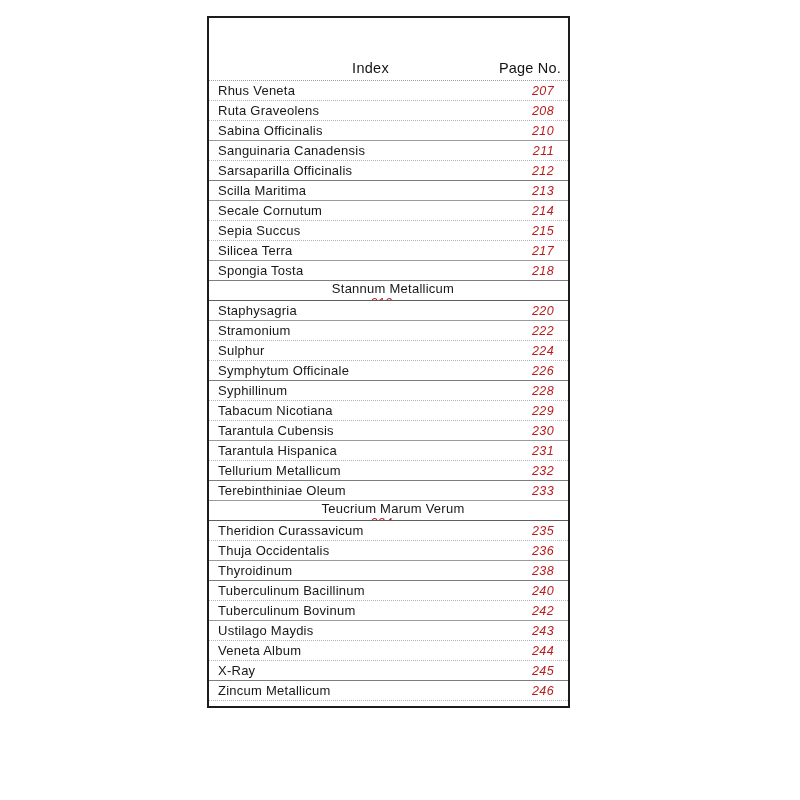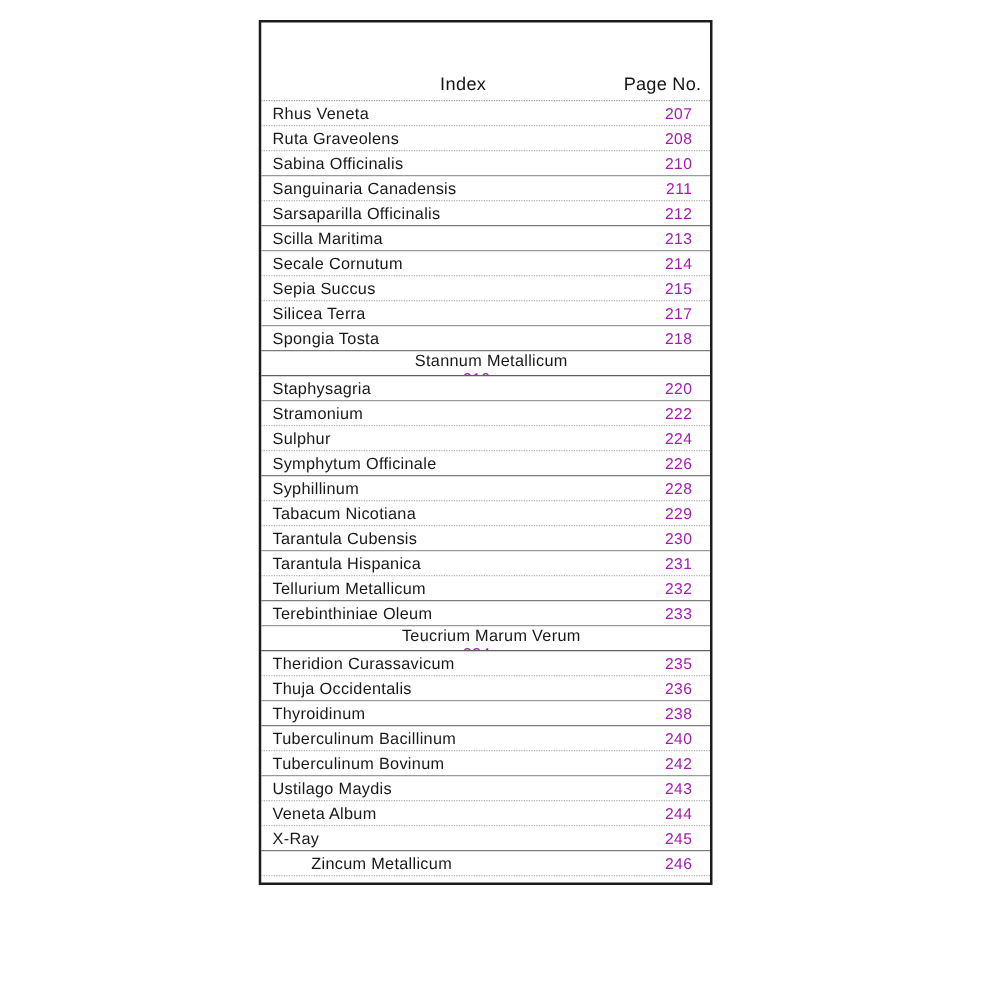--- a/index.html
+++ b/index.html
@@ -76,8 +76,9 @@
     padding-right: 14px;
     font-size: 12.5px;
     letter-spacing: 0.4px;
-    color: #a21caf;
-    white-space: nowrap;
+    color: #b91c1c;
+    white-space: nowrap;
+    font-style: italic;
   }
 </style>
 </head>

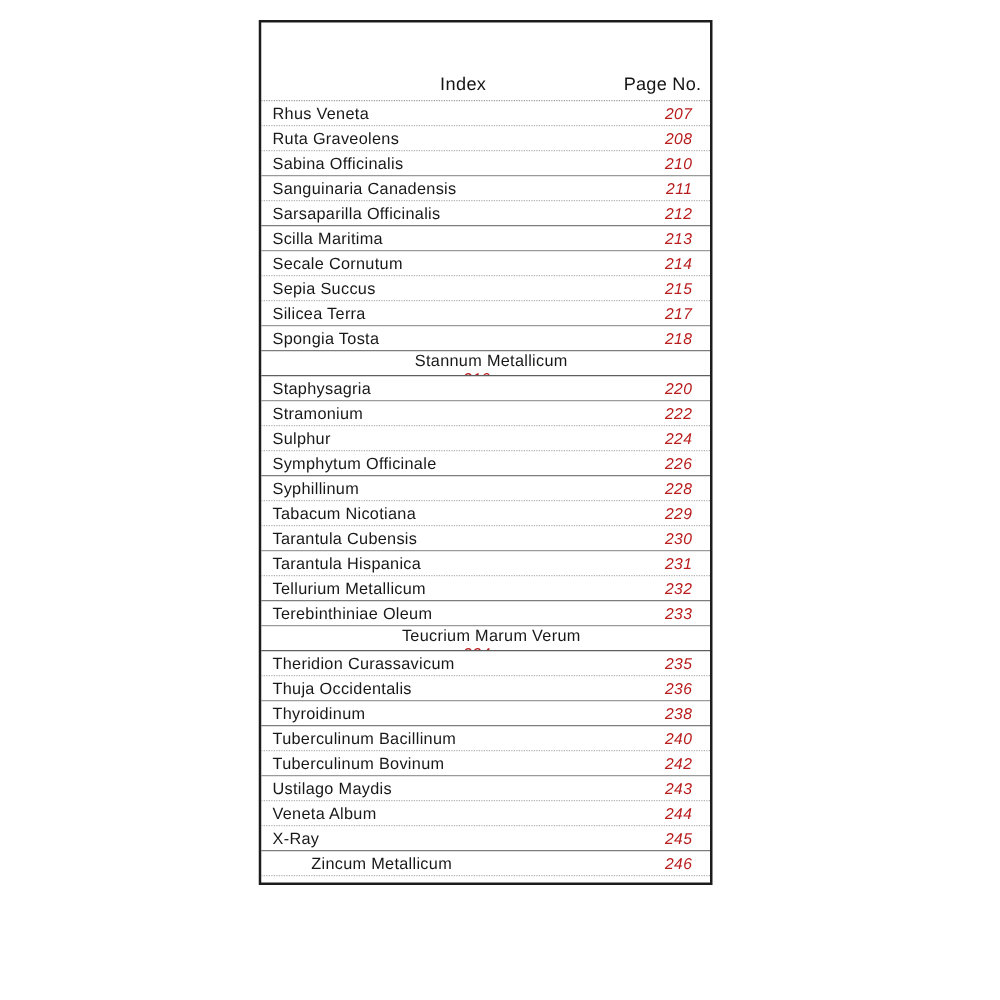--- a/index.html
+++ b/index.html
@@ -64,7 +64,7 @@
   .row:nth-child(3n)   { border-bottom: 1px solid #9a9a9a; text-align: center; }
   .row:nth-child(5n)   { border-bottom: 1px solid #7d7d7d; }
   .row:nth-child(11n)  { border-bottom: 1px solid #5f5f5f; flex-direction: column; }
-  .row:last-child      { border-bottom: 1px dotted #b3b3b3; padding-left: 31px; }
+  .row:last-child      { border-bottom: 1px dotted #b3b3b3; }
   .cell-name {
     padding-left: 9px;
     font-size: 13px;

